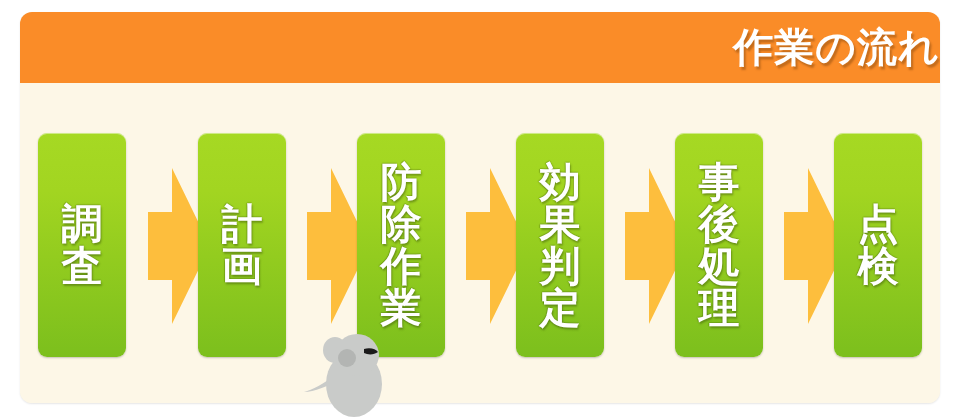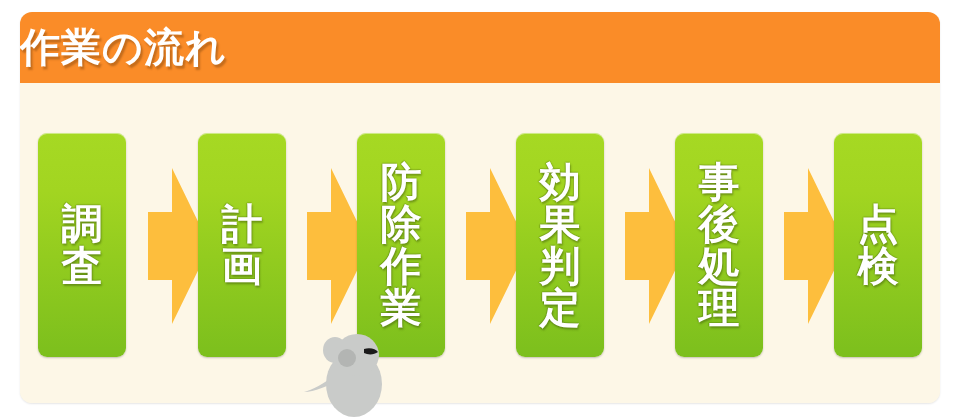--- a/index.html
+++ b/index.html
@@ -49,7 +49,7 @@
     width: 920px;
     height: 71px;
     line-height: 71px;
-    text-align: left;
+    text-align: right;
     color: #ffffff;
     font-size: 40px;
     font-weight: bold;

